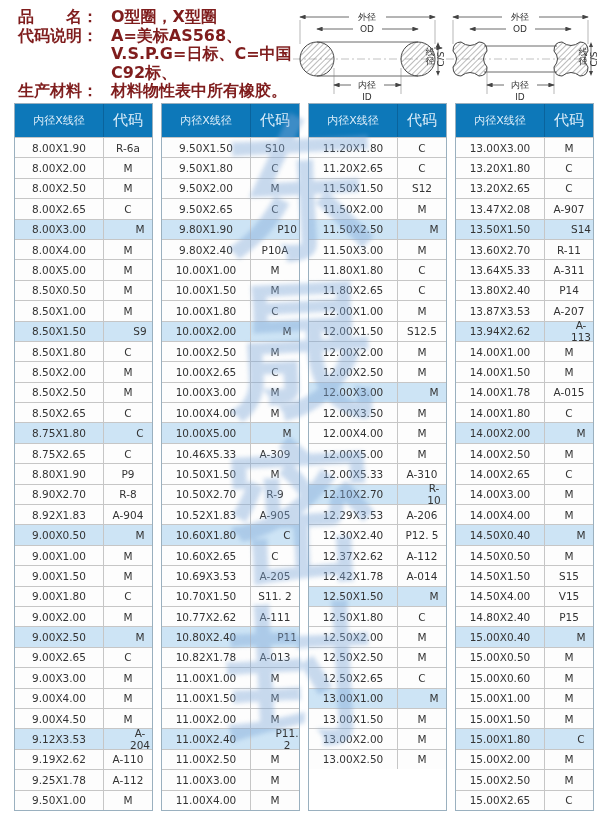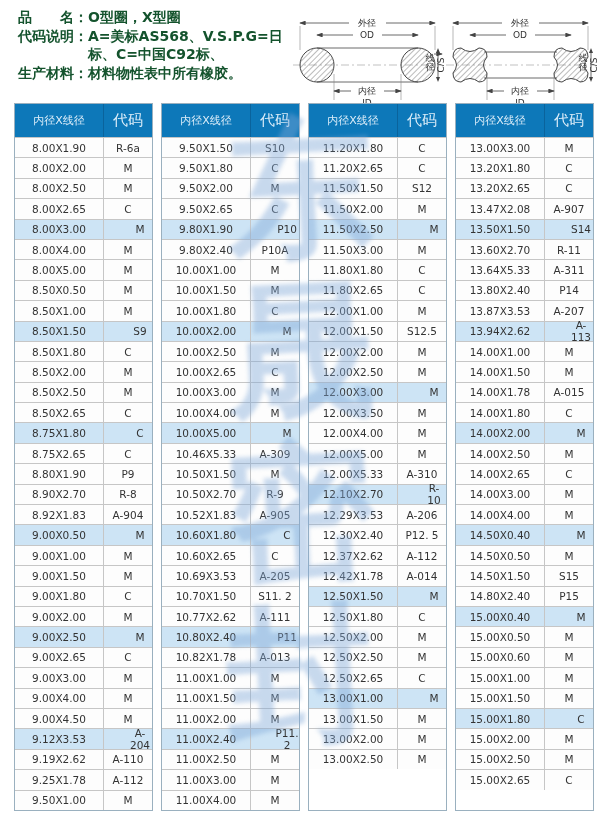--- a/index.html
+++ b/index.html
@@ -6,7 +6,7 @@
   body{width:600px;height:816px;background:#ffffff;font-family:"DejaVu Sans","Liberation Sans",sans-serif;position:relative;overflow:hidden;}
 
   
-  .info{position:absolute;left:18px;top:8px;width:278px;font-size:14px;font-weight:bold;color:#14532d;}
+  .info{position:absolute;left:18px;top:8px;width:278px;font-size:16px;font-weight:bold;color:#7f1d1d;}
   .info-row{display:flex;line-height:18.5px;}
   .info-label{white-space:pre;flex:0 0 64px;}
   .info-value{flex:1;}

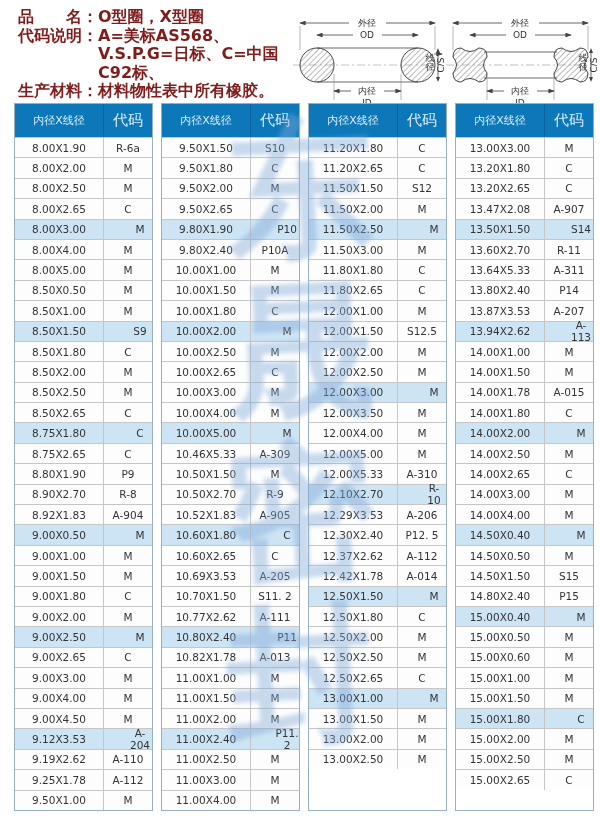--- a/index.html
+++ b/index.html
@@ -9,7 +9,7 @@
   .info{position:absolute;left:18px;top:8px;width:278px;font-size:16px;font-weight:bold;color:#7f1d1d;}
   .info-row{display:flex;line-height:18.5px;}
   .info-label{white-space:pre;flex:0 0 64px;}
-  .info-value{flex:1;}
+  .info-value{flex:1;margin-left:13px;}
 
   
   .diagrams{position:absolute;left:291px;top:14px;width:306px;height:98px;display:flex;text-align:center;}

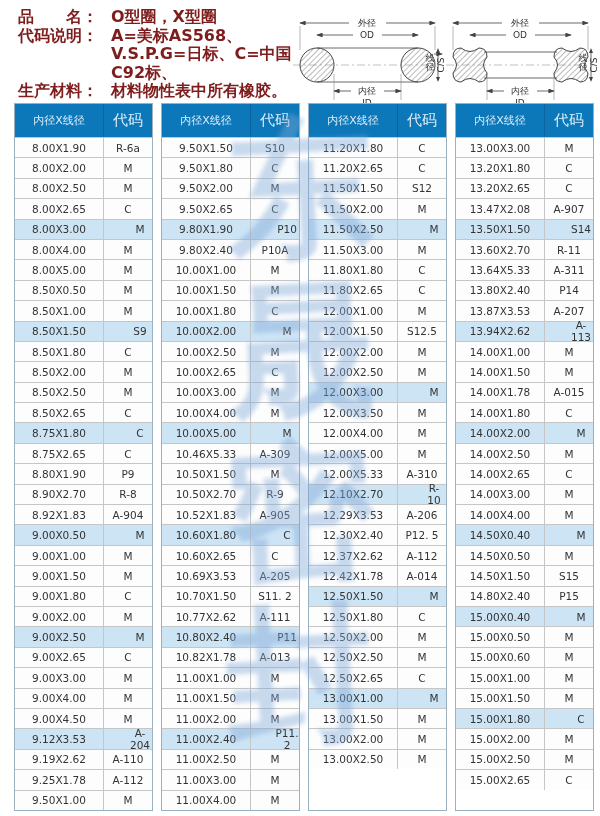--- a/index.html
+++ b/index.html
@@ -12,7 +12,7 @@
   .info-value{flex:1;margin-left:13px;}
 
   
-  .diagrams{position:absolute;left:291px;top:14px;width:306px;height:98px;display:flex;text-align:center;}
+  .diagrams{position:absolute;left:291px;top:8px;width:306px;height:98px;display:flex;text-align:center;}
   .diagrams svg{display:block;}
   .dim-text{font-size:9px;fill:#333;}
   .dim-line{stroke:#444;stroke-width:0.8;}

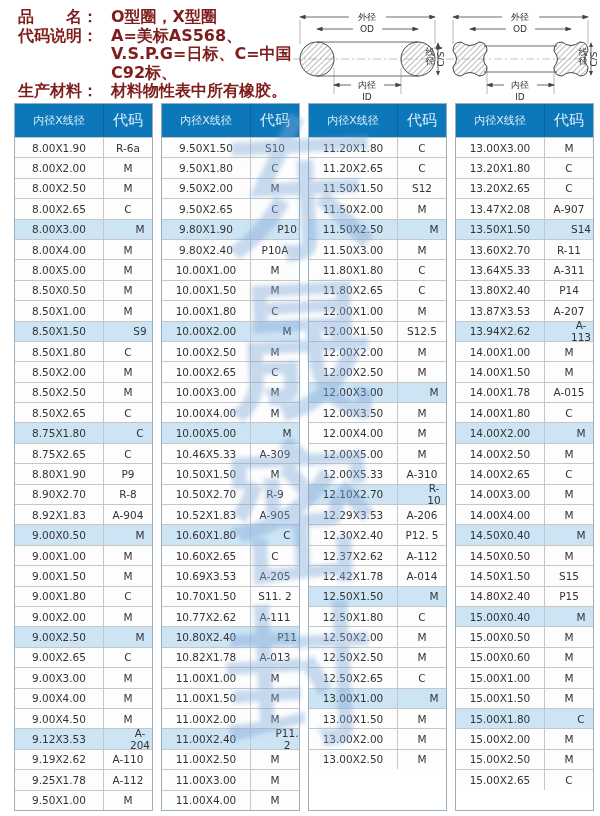--- a/index.html
+++ b/index.html
@@ -641,6 +641,10 @@
         <div class="tc2">S15</div>
       </div>
       <div class="trow">
+        <div class="tc1">14.50X4.00</div>
+        <div class="tc2">V15</div>
+      </div>
+      <div class="trow">
         <div class="tc1">14.80X2.40</div>
         <div class="tc2">P15</div>
       </div>

